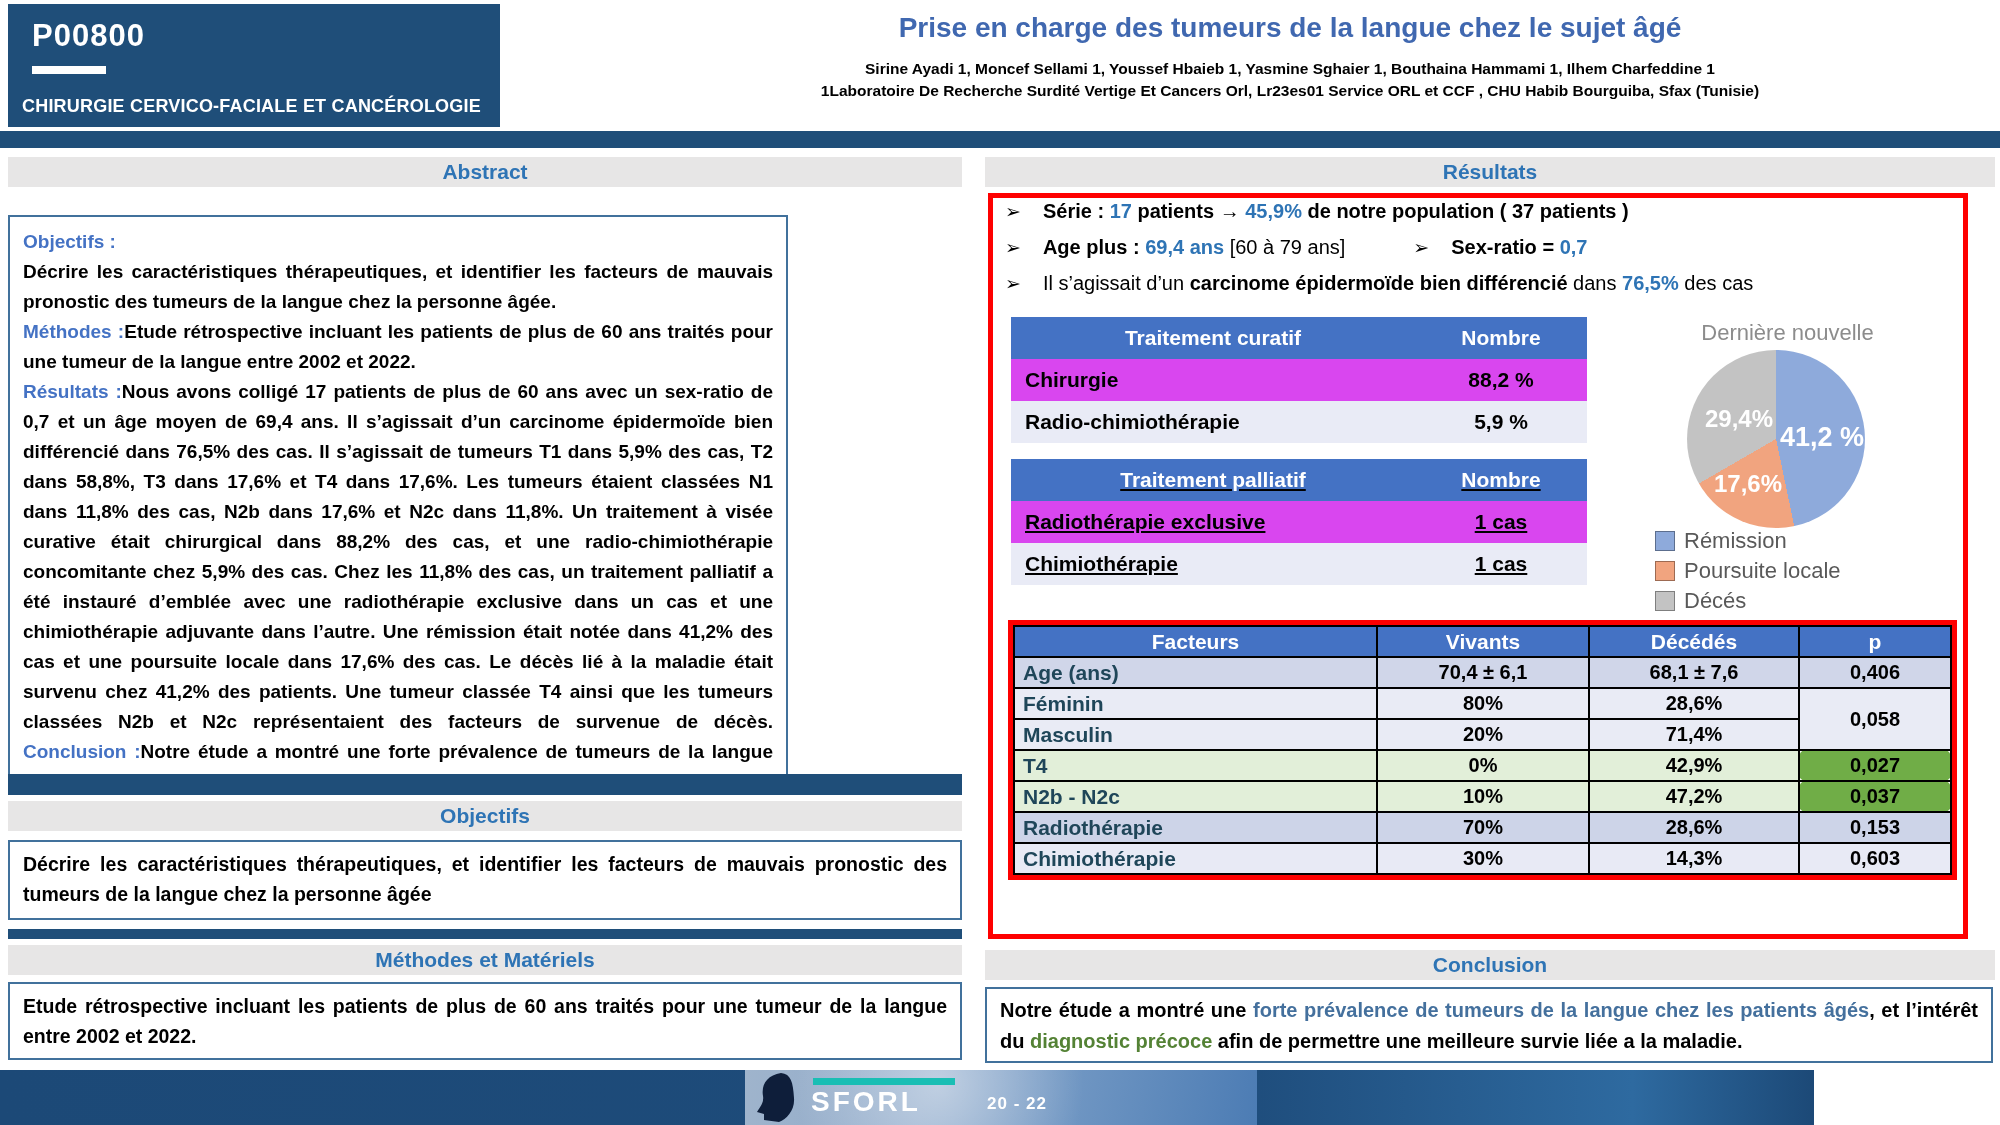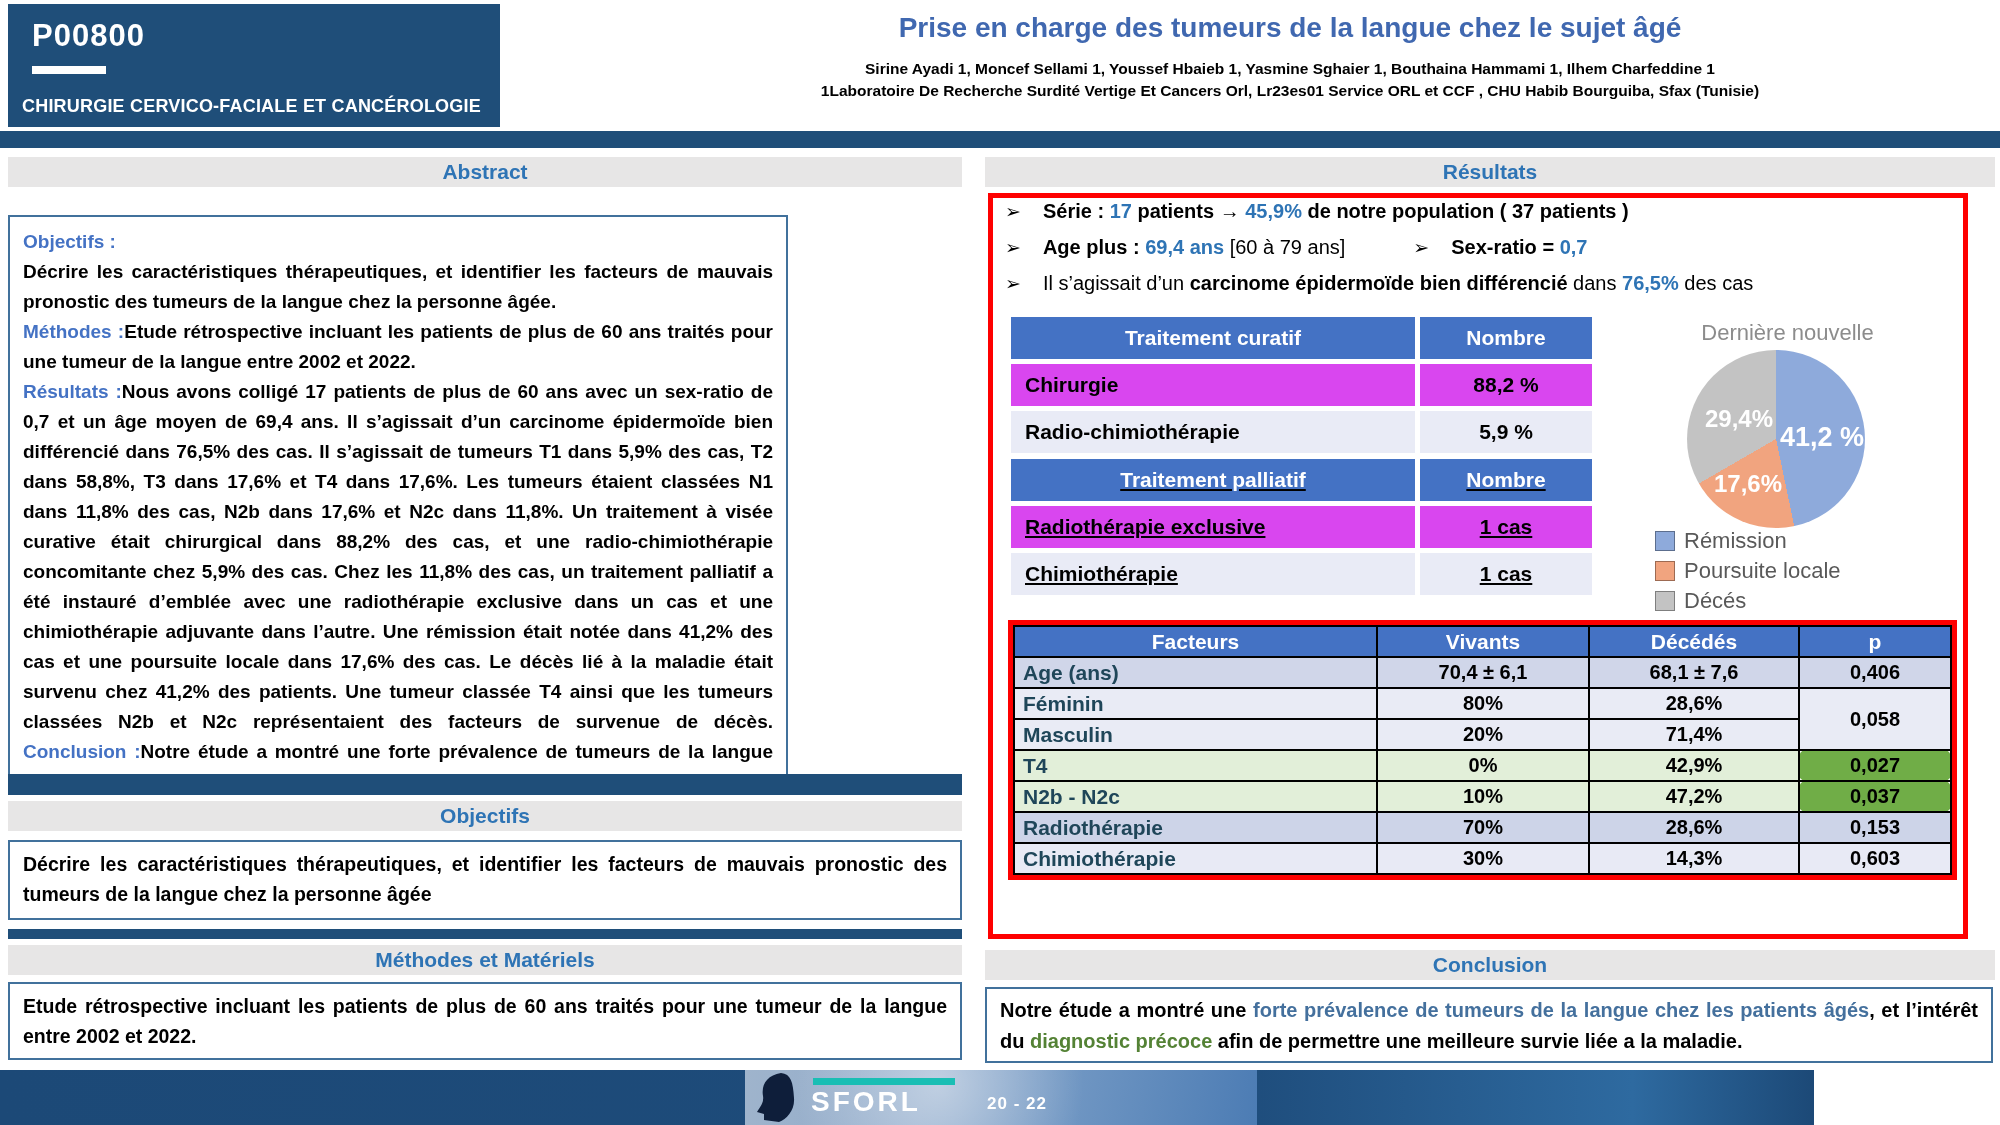--- a/index.html
+++ b/index.html
@@ -56,7 +56,7 @@
   .b-blue { color:#2E74B5; font-weight:bold; }
 
   
-  .ttable { position:absolute; width:581px; display:grid; grid-template-columns:404px 172px; gap:5px; }
+  .ttable { position:absolute; width:581px; display:grid; grid-template-columns:404px 172px; }
   .t-curatif { left:1011px; top:317px; }
   .t-palliatif { left:1011px; top:459px;text-decoration:underline; }
   .tcell { height:42px; display:flex; align-items:center; font-size:21px; font-weight:bold; }

